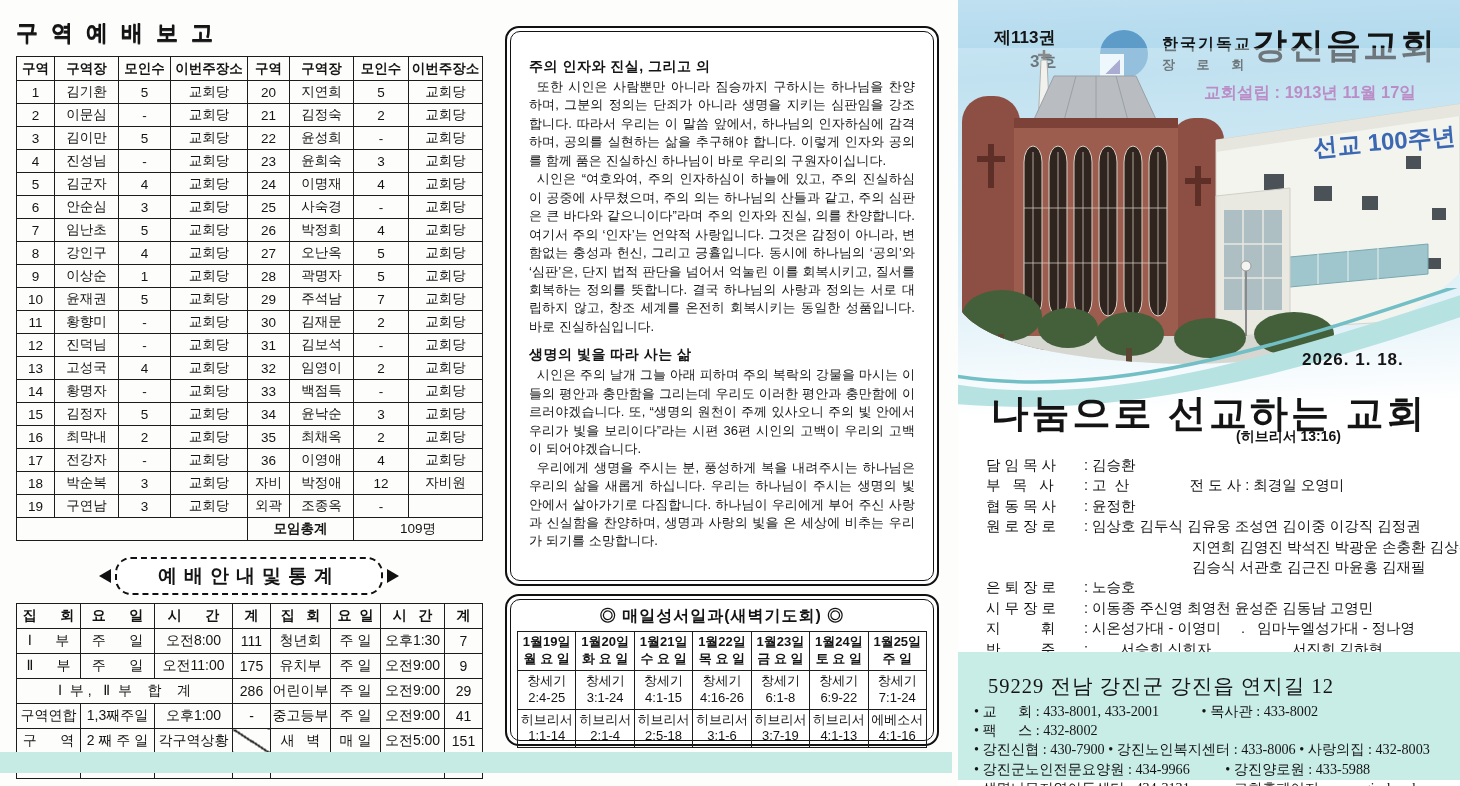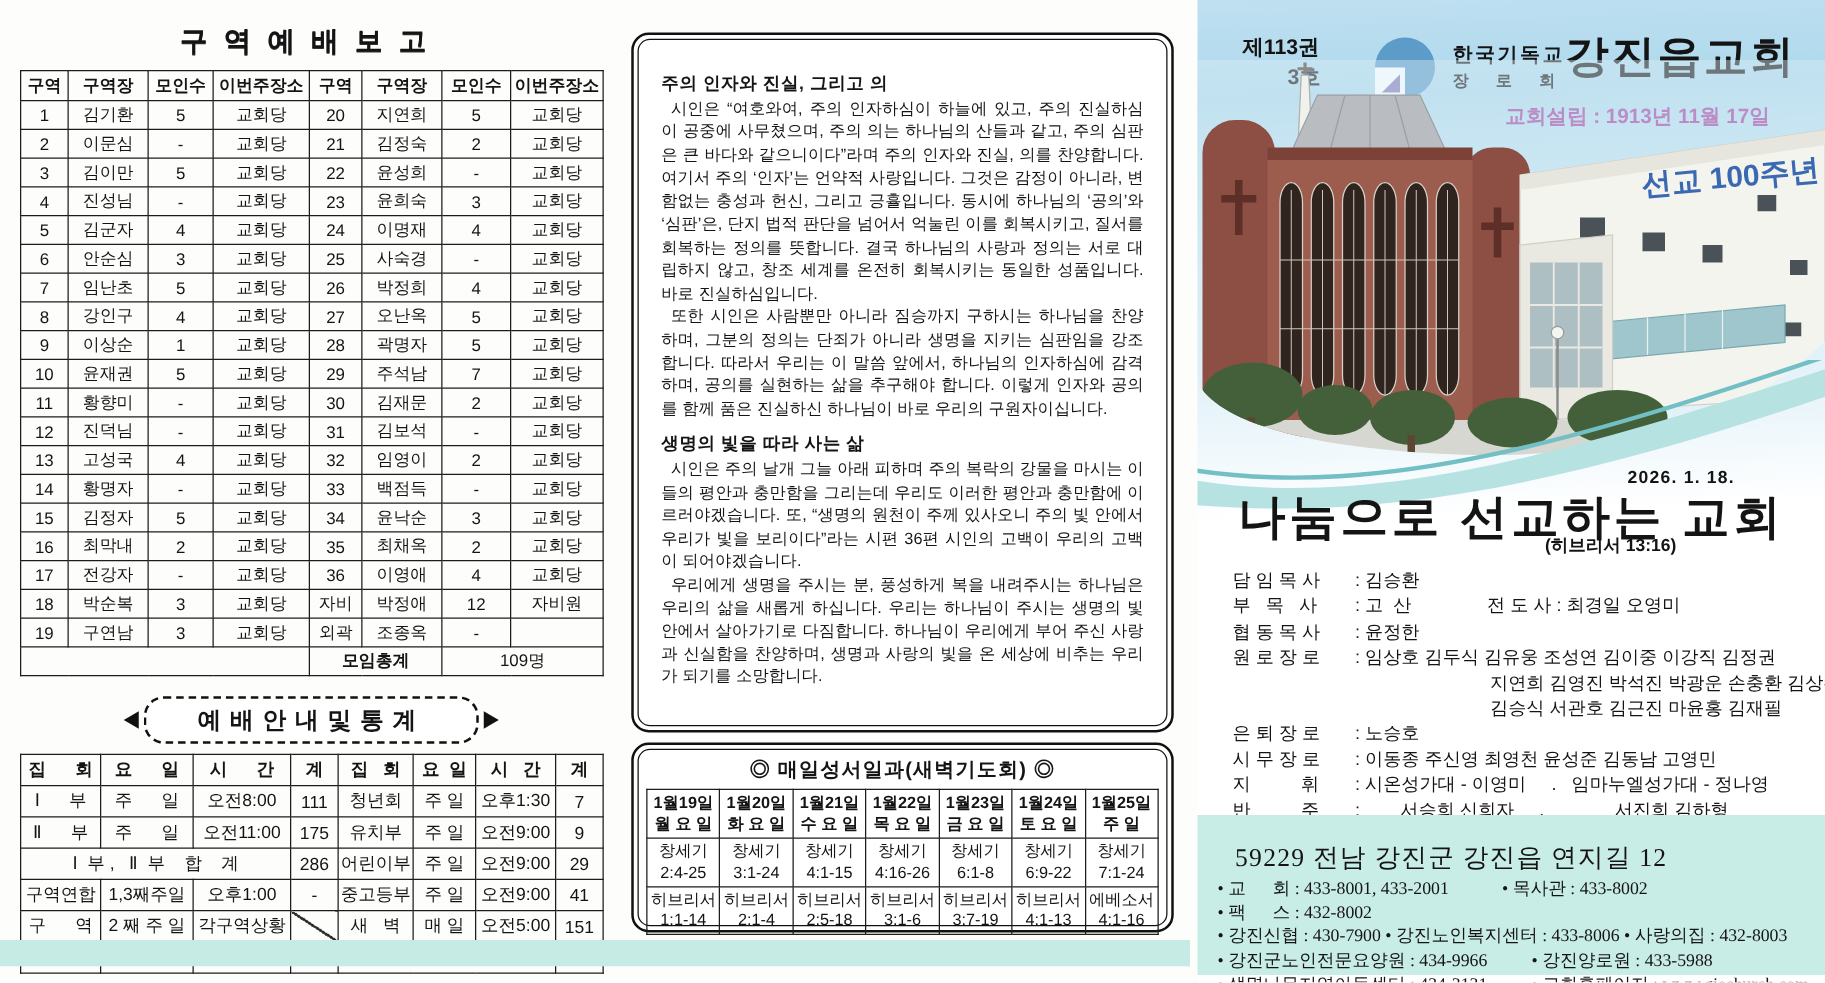--- a/index.html
+++ b/index.html
@@ -8,7 +8,7 @@
 
   
   .left-panel{position:absolute;left:16px;top:0;width:466px;height:786px;}
-  .report-title{margin-top:18px;text-align:center;font-size:22px;font-weight:700;letter-spacing:13px;
+  .report-title{margin-top:18px;font-size:22px;font-weight:700;letter-spacing:13px;
     text-shadow:0 1px 0 #333;}
   table.grid{border-collapse:collapse;table-layout:fixed;width:466px;}
   table.grid td{border:1.6px solid #1c1c1c;text-align:center;font-size:13.5px;padding:0;overflow:hidden;

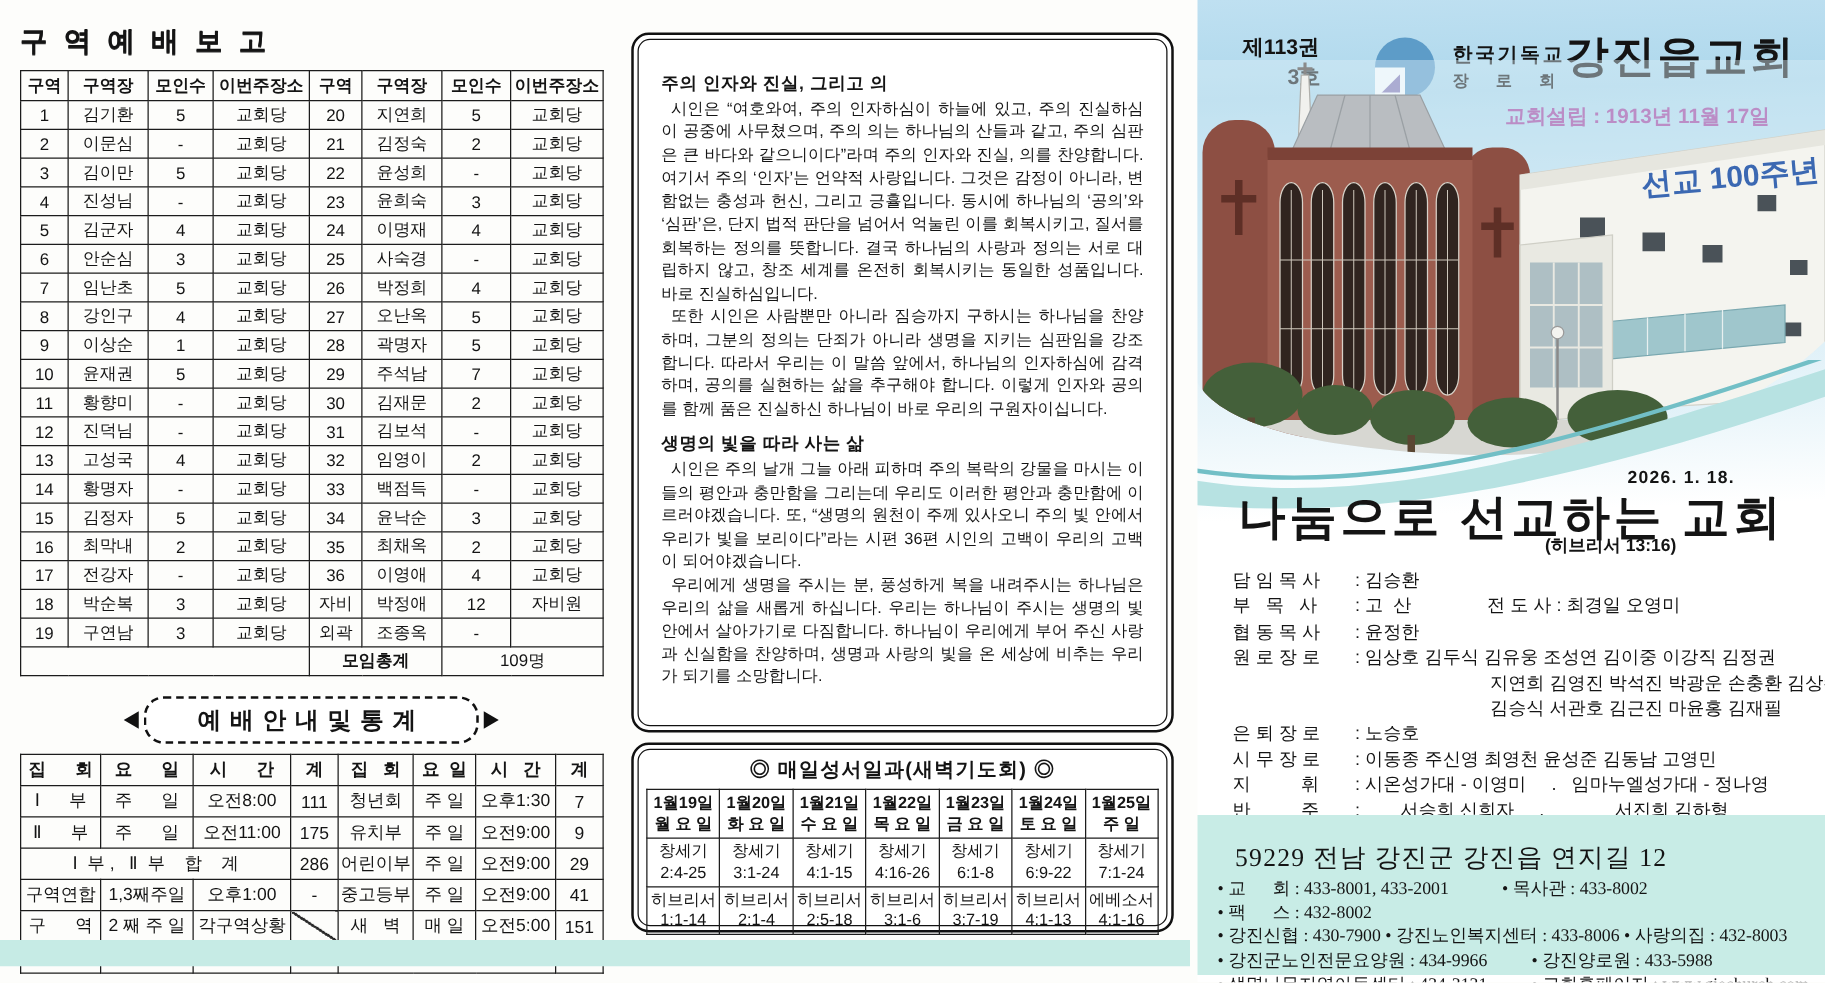--- a/index.html
+++ b/index.html
@@ -392,8 +392,8 @@
 
           <div>
             <div class="sec-heading">주의 인자와 진실, 그리고 의</div>
+            <p>또한 시인은 사람뿐만 아니라 짐승까지 구하시는 하나님을 찬양하며, 그분의 정의는 단죄가 아니라 생명을 지키는 심판임을 강조합니다. 따라서 우리는 이 말씀 앞에서, 하나님의 인자하심에 감격하며, 공의를 실현하는 삶을 추구해야 합니다. 이렇게 인자와 공의를 함께 품은 진실하신 하나님이 바로 우리의 구원자이십니다.</p>
             <p>시인은 “여호와여, 주의 인자하심이 하늘에 있고, 주의 진실하심이 공중에 사무쳤으며, 주의 의는 하나님의 산들과 같고, 주의 심판은 큰 바다와 같으니이다”라며 주의 인자와 진실, 의를 찬양합니다. 여기서 주의 ‘인자’는 언약적 사랑입니다. 그것은 감정이 아니라, 변함없는 충성과 헌신, 그리고 긍휼입니다. 동시에 하나님의 ‘공의’와 ‘심판’은, 단지 법적 판단을 넘어서 억눌린 이를 회복시키고, 질서를 회복하는 정의를 뜻합니다. 결국 하나님의 사랑과 정의는 서로 대립하지 않고, 창조 세계를 온전히 회복시키는 동일한 성품입니다. 바로 진실하심입니다.</p>
-            <p>또한 시인은 사람뿐만 아니라 짐승까지 구하시는 하나님을 찬양하며, 그분의 정의는 단죄가 아니라 생명을 지키는 심판임을 강조합니다. 따라서 우리는 이 말씀 앞에서, 하나님의 인자하심에 감격하며, 공의를 실현하는 삶을 추구해야 합니다. 이렇게 인자와 공의를 함께 품은 진실하신 하나님이 바로 우리의 구원자이십니다.</p>
           </div>
 
           <div>

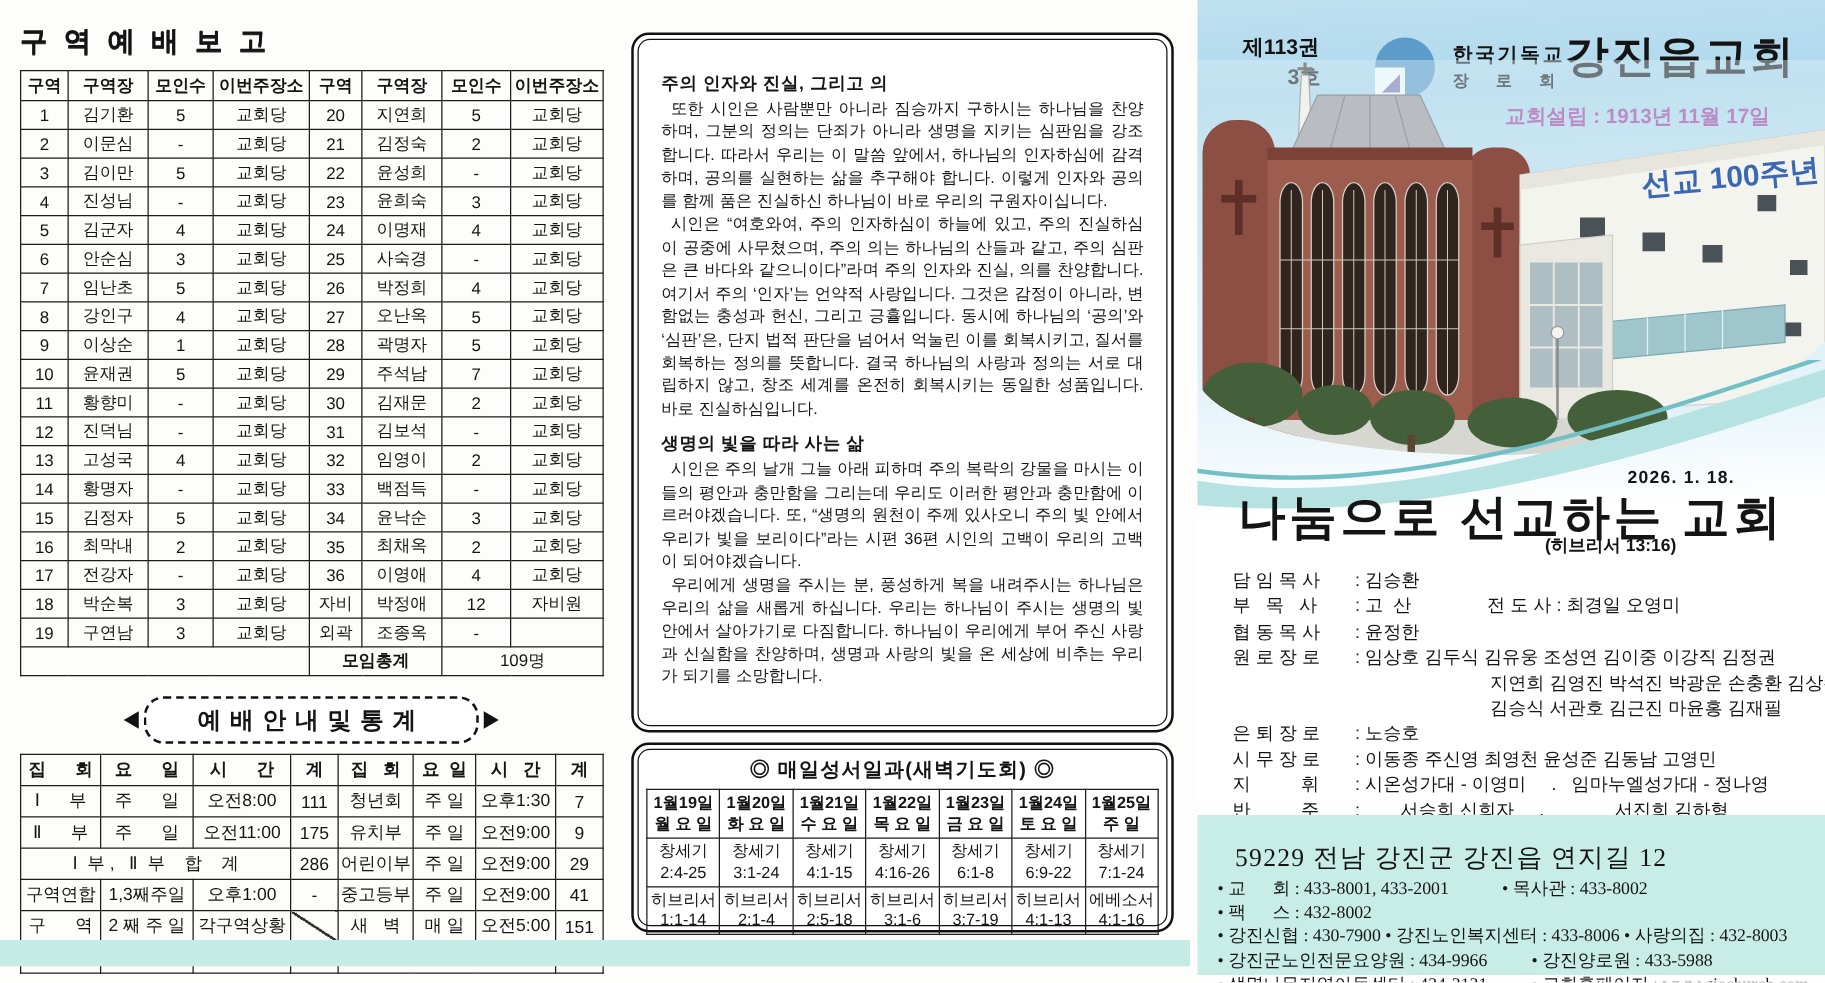--- a/index.html
+++ b/index.html
@@ -60,7 +60,7 @@
   .founded{position:absolute;left:246px;top:82px;font-size:16.5px;font-weight:700;color:#a23f9e;}
   .photo{position:absolute;left:0;top:48px;width:502px;height:320px;}
   .swoosh{position:absolute;left:0;top:288px;width:502px;height:140px;}
-  .issue-date{position:absolute;left:344px;top:350px;font-size:14px;font-weight:700;letter-spacing:1px;margin-top:23px;}
+  .issue-date{position:absolute;left:344px;top:350px;font-size:17px;font-weight:700;letter-spacing:1px;}
   .motto{position:absolute;left:0;top:388px;width:100%;text-align:center;font-size:38px;font-weight:700;letter-spacing:3px;}
   .motto-ref{position:absolute;left:278px;top:428px;font-size:14px;font-weight:700;}
   .staff{position:absolute;left:28px;top:455px;font-size:14.5px;line-height:20.4px;}

